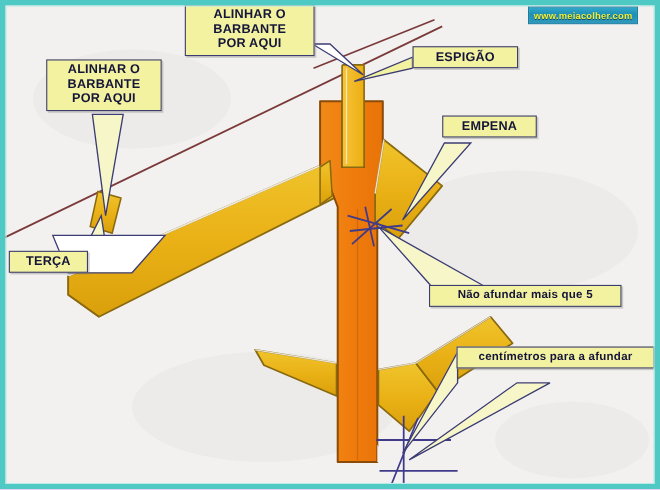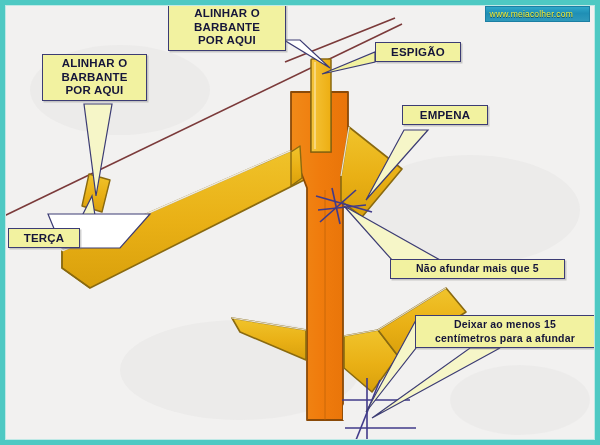--- a/index.html
+++ b/index.html
@@ -47,16 +47,16 @@
   
   #watermark {
     position: absolute;
-    right: 10px;
+    right: 20px;
     top: 6px;
     z-index: 45;
     background: linear-gradient(to bottom, #2fa8c9 0%, #1f8fb5 45%, #2f99bb 100%);
     color: #f2ef3a;
     font-family: "Liberation Sans", sans-serif;
-    font-weight: normal;
+    font-weight: bold;
     font-size: 8.5px;
     letter-spacing: 0.2px;
-    padding: 2px 16px 2px 4px;
+    padding: 2px 4px 2px 4px;
     line-height: 10px;
     text-shadow: 0 1px 0 rgba(0,0,0,0.55);
     white-space: nowrap;

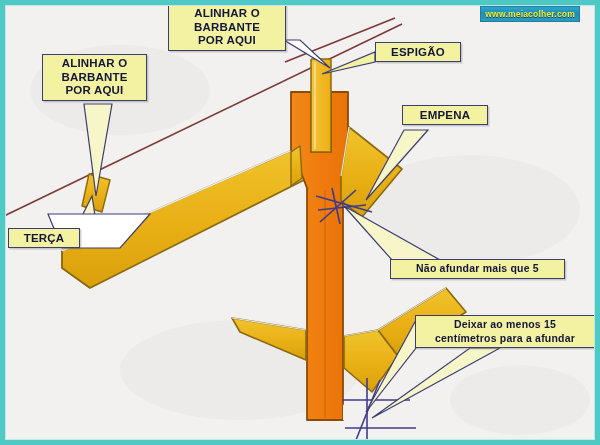--- a/index.html
+++ b/index.html
@@ -81,7 +81,7 @@
 
   #lbl-align-top   { left: 168px; top: 4px;   width: 118px; font-size: 11.5px; line-height: 13.5px; }
   #lbl-align-left  { left: 42px;  top: 54px;  width: 105px; font-size: 11.5px; line-height: 13.5px; }
-  #lbl-espigao     { left: 375px; top: 42px;  width: 86px;  font-size: 11.5px; line-height: 14px; }
+  #lbl-espigao     { left: 375px; top: 42px;  width: 96px;  font-size: 11.5px; line-height: 14px; }
   #lbl-empena      { left: 402px; top: 105px; width: 86px;  font-size: 11.5px; line-height: 14px; }
   #lbl-terca       { left: 8px;   top: 228px; width: 72px;  font-size: 11.5px; line-height: 14px; }
   #lbl-afundar     { left: 390px; top: 259px; width: 175px; font-size: 10.5px; line-height: 13.5px; }

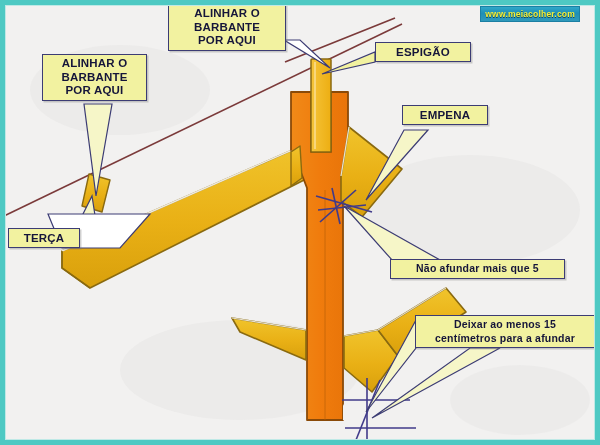--- a/index.html
+++ b/index.html
@@ -252,7 +252,6 @@
   </div>
 
   <div class="callout" id="lbl-ferragem">
-    <span class="ln">Deixar ao menos 15</span>
     <span class="ln">centímetros para a afundar</span>
   </div>
 

